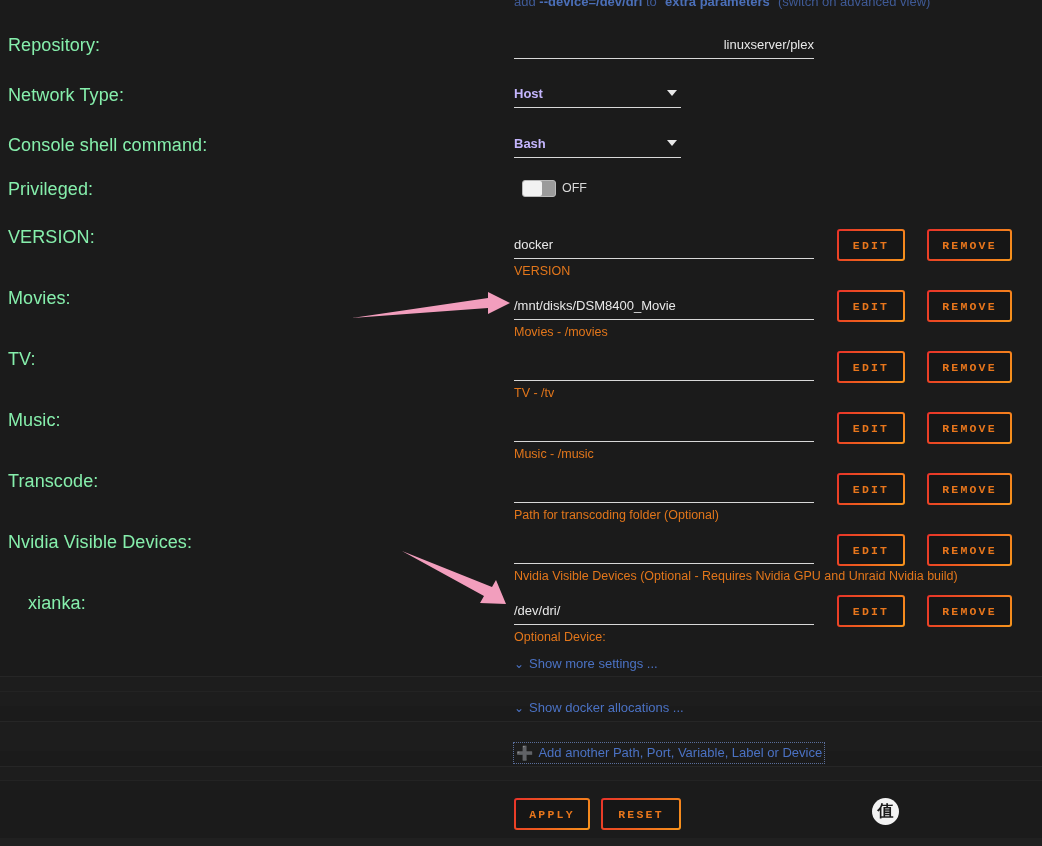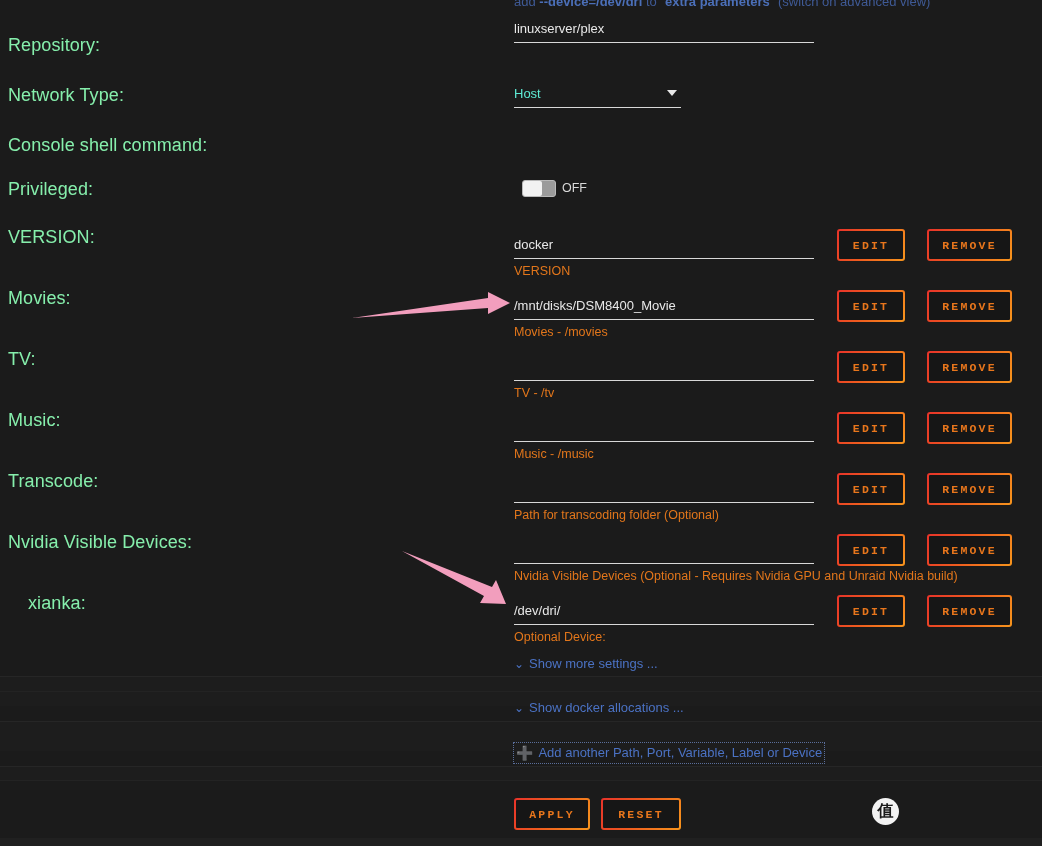--- a/index.html
+++ b/index.html
@@ -112,7 +112,7 @@
   </div>
 
   <div class="lbl" style="left:8px;top:37px;">Repository:</div>
-  <div class="field" style="left:514px;top:20px;width:300px;">
+  <div class="field" style="left:514px;top:36px;width:300px;text-align:right;">
     <span class="val">linuxserver/plex</span>
     <span class="rule"></span>
   </div>

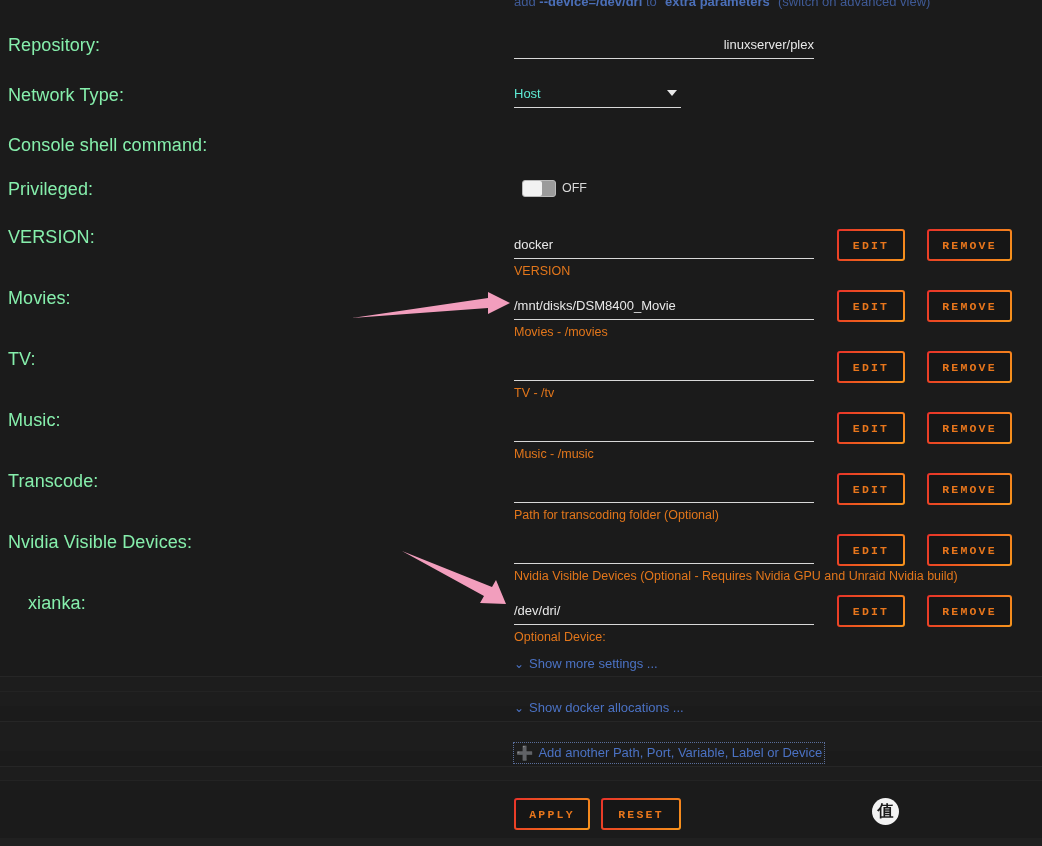--- a/index.html
+++ b/index.html
@@ -35,8 +35,8 @@
   
   .select { position:absolute; }
   .select .sv {
-    display:block; color:#5eead4; font-size:13px; line-height:18px; height:22px;
-    padding-right:20px; white-space:nowrap;
+    display:block; color:#c4b5fd; font-size:13px; line-height:18px; height:22px;
+    padding-right:20px; white-space:nowrap;font-weight:bold;
   }
   .select .caret {
     position:absolute; right:4px; top:5px; width:0; height:0;

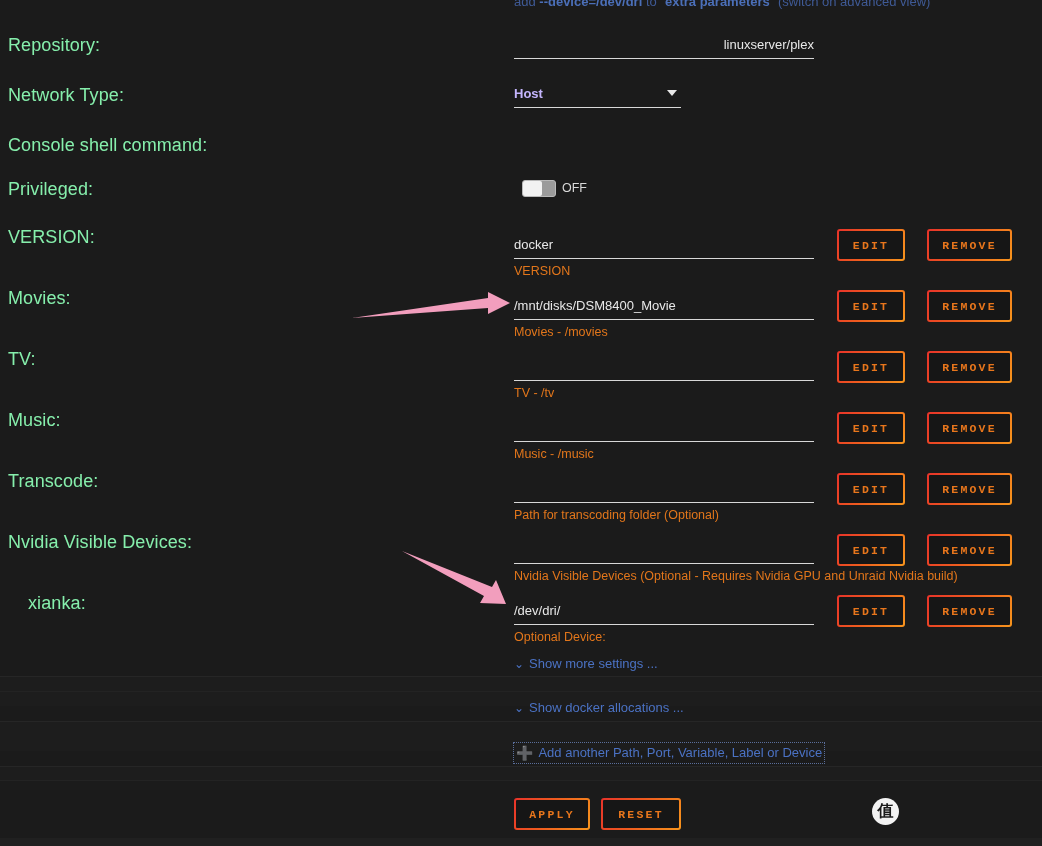--- a/index.html
+++ b/index.html
@@ -125,6 +125,11 @@
   </div>
 
   <div class="lbl" style="left:8px;top:137px;">Console shell command:</div>
+  <div class="select" style="left:514px;top:135px;width:167px;">
+    <span class="sv">Bash</span>
+    <span class="caret"></span>
+    <span class="rule"></span>
+  </div>
 
   <div class="lbl" style="left:8px;top:181px;">Privileged:</div>
   <div class="toggle" style="left:522px;top:180px;">

